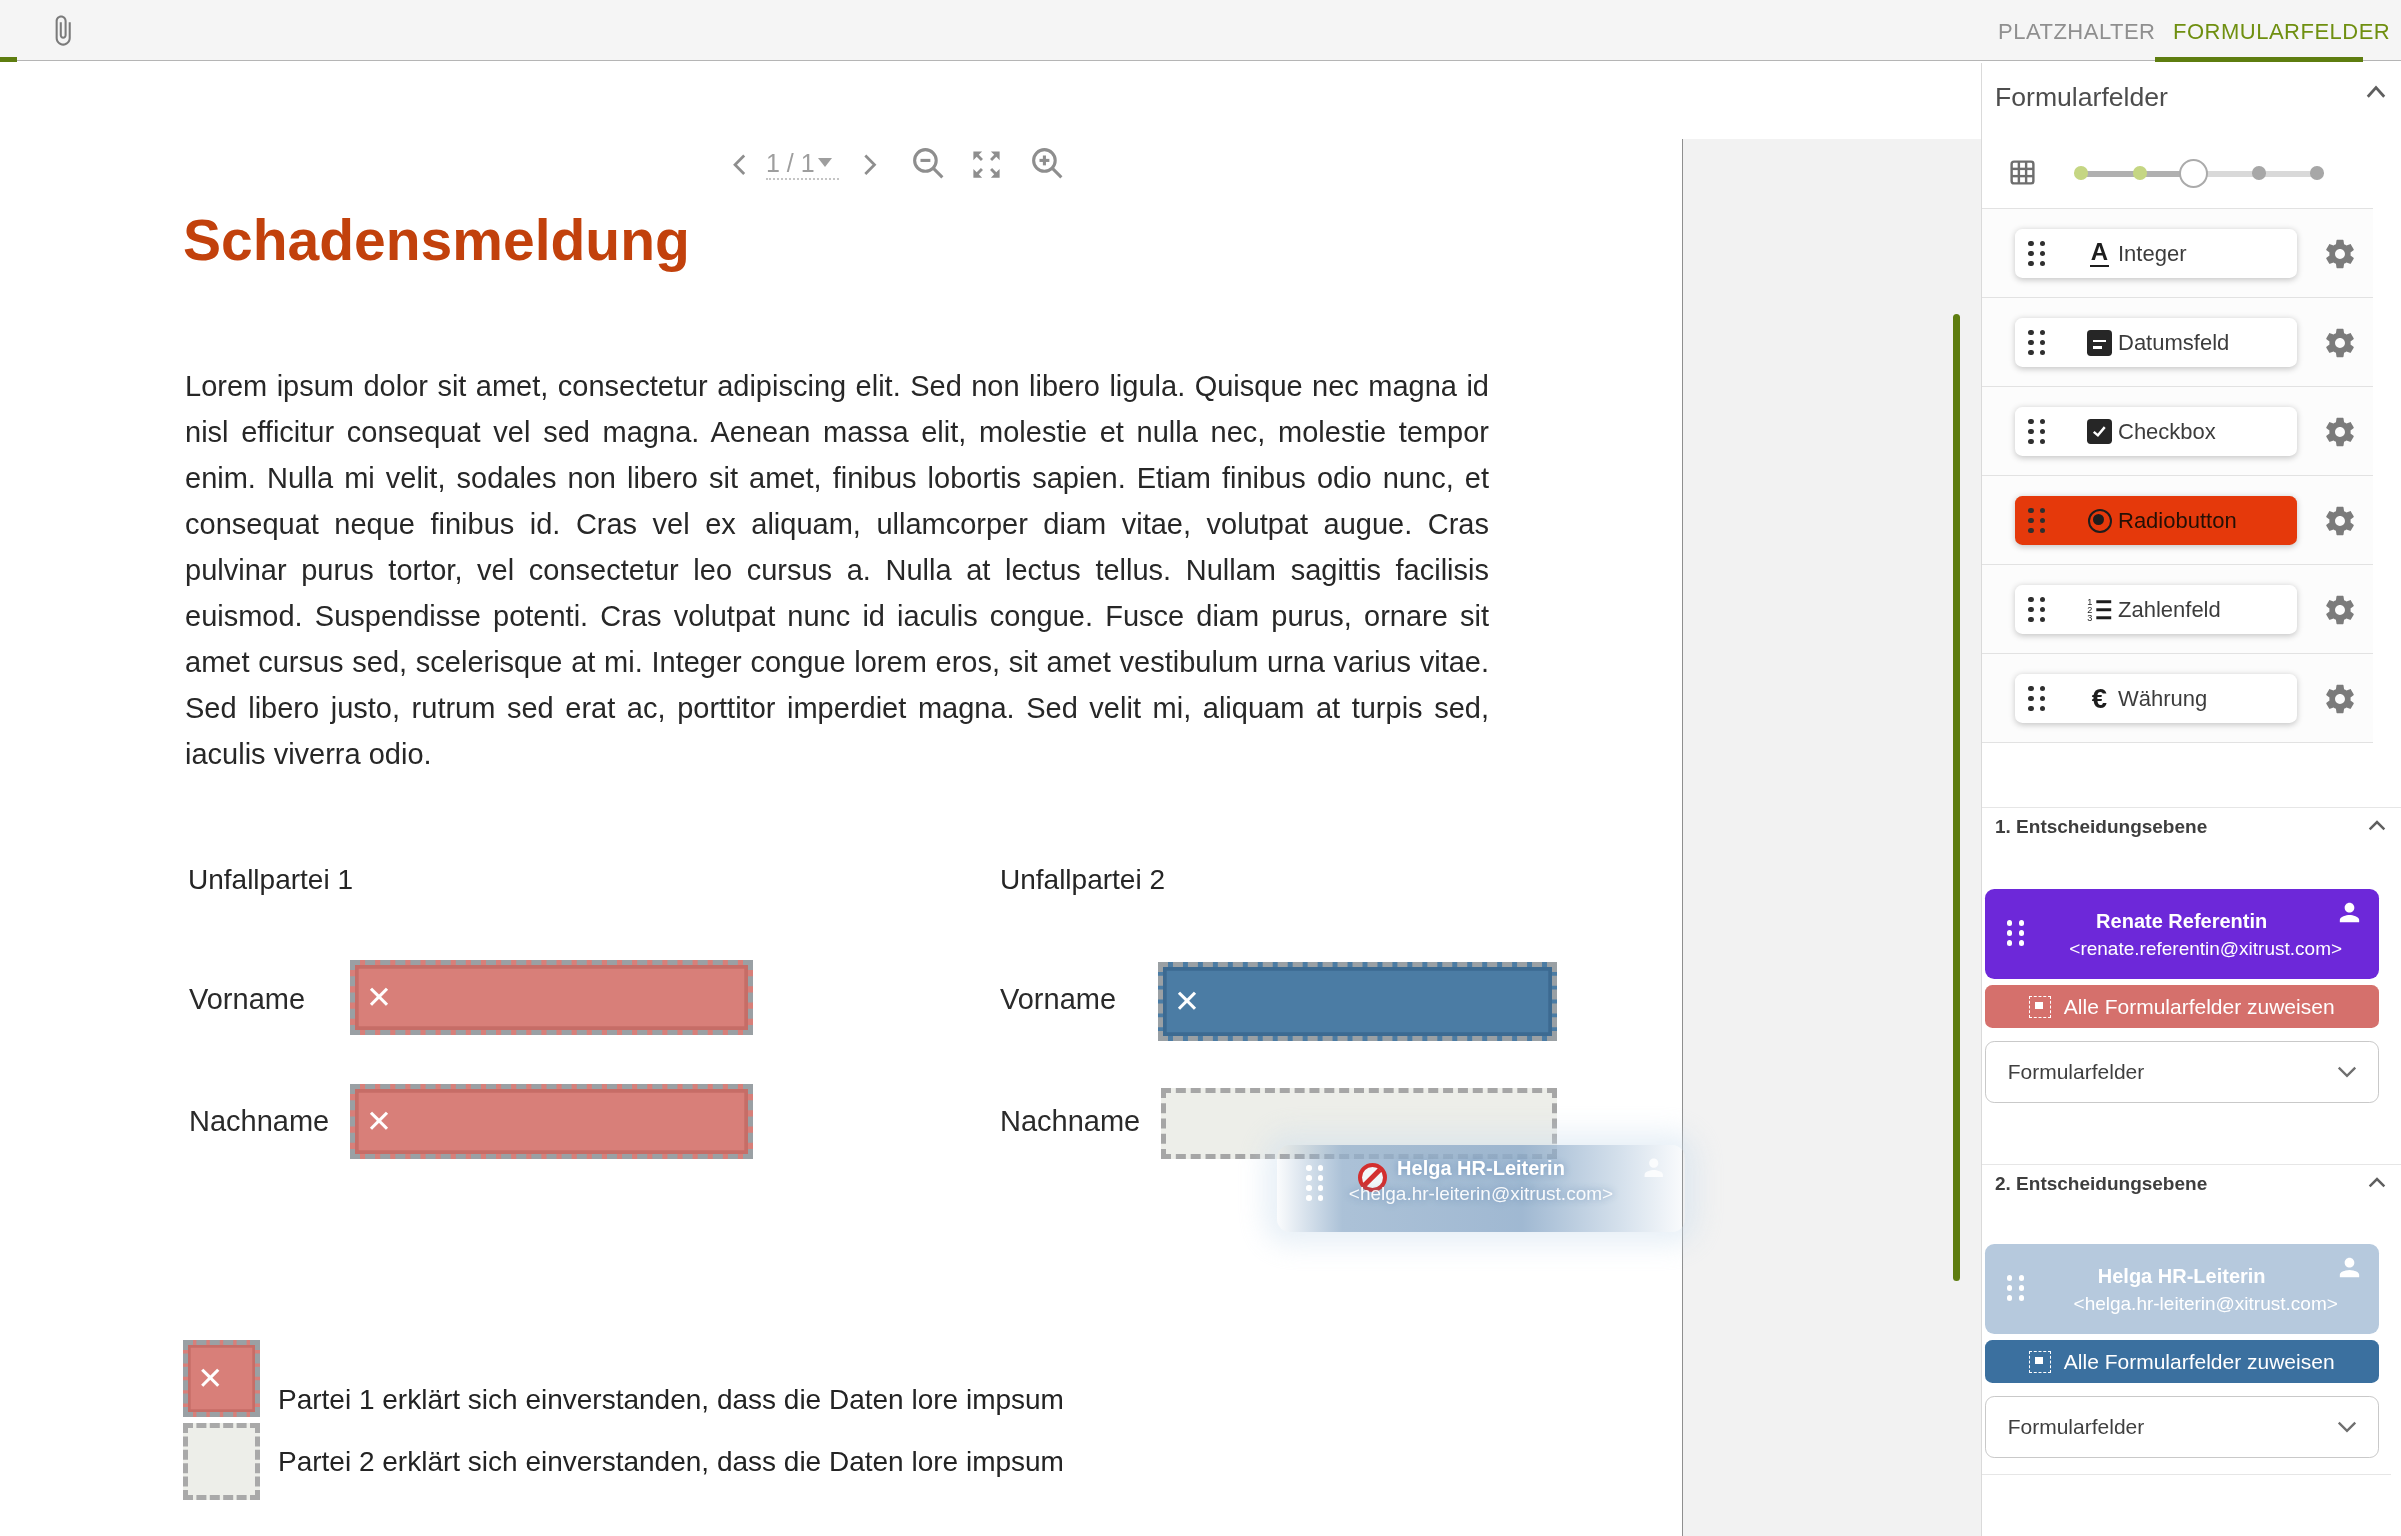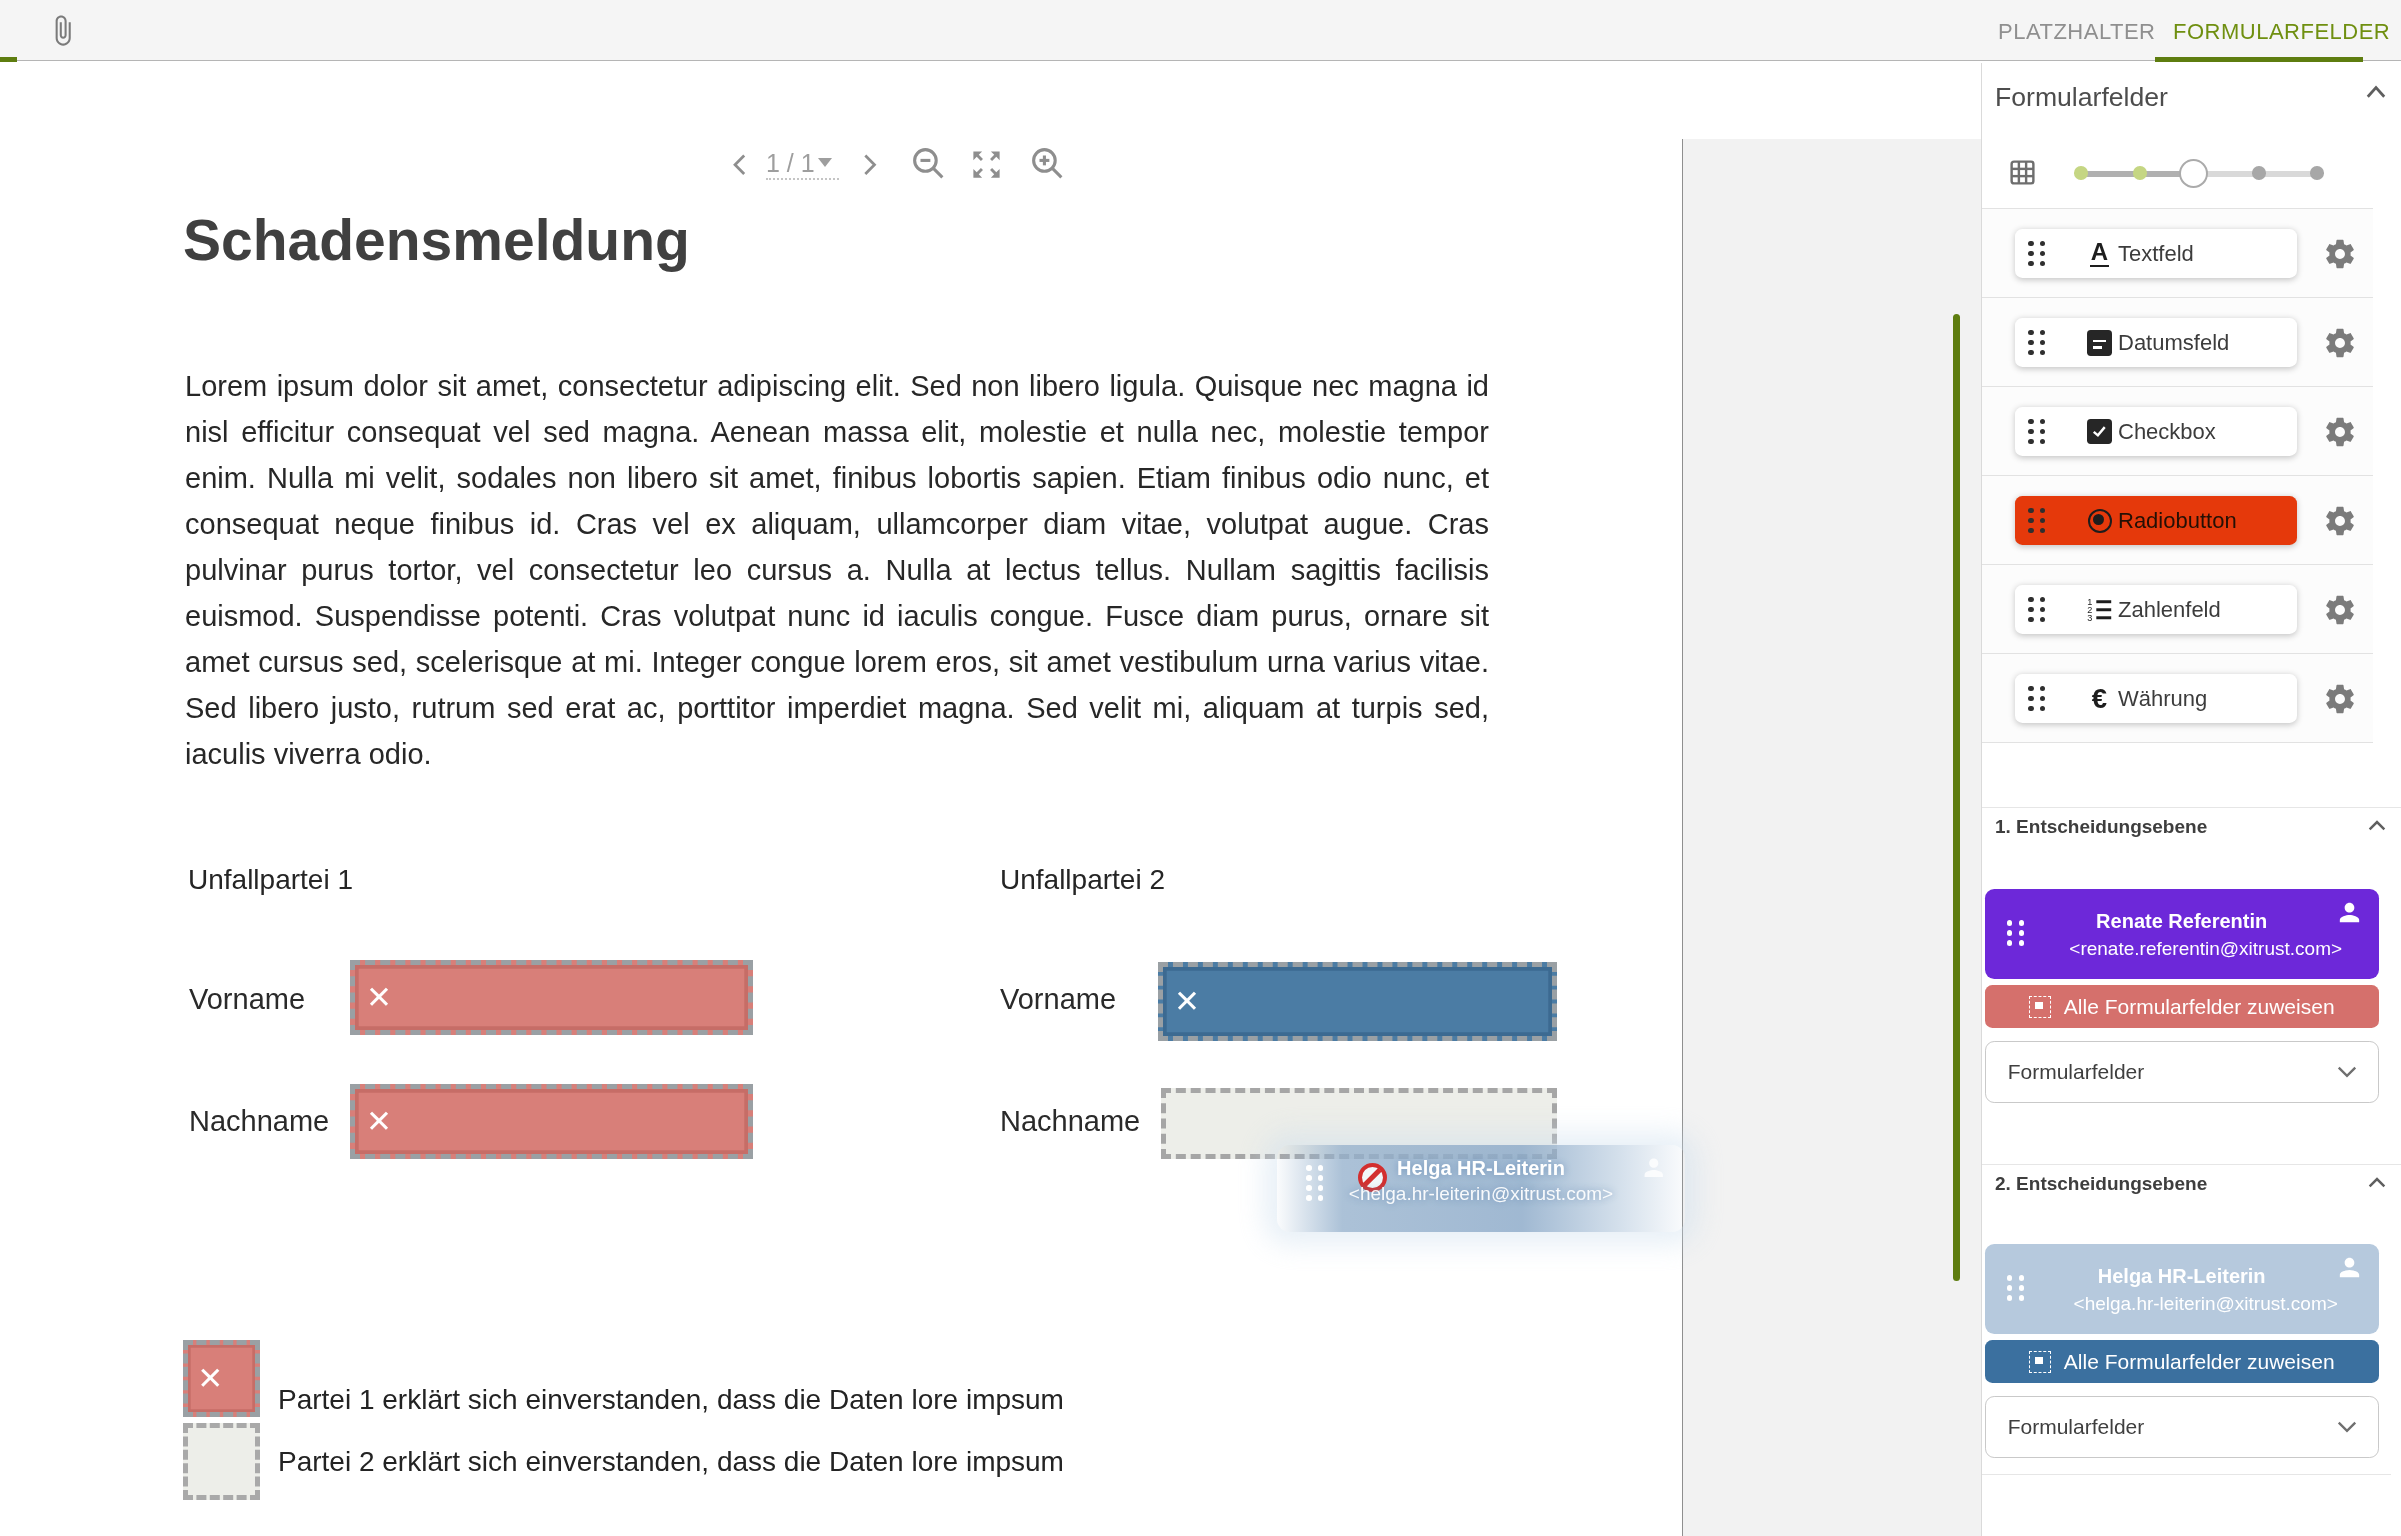--- a/index.html
+++ b/index.html
@@ -24,7 +24,7 @@
   
   .page-divider { position:absolute; left:1682px; top:139px; width:1.8px; height:1398px; background:#8f8f8f; }
   .gutter { position:absolute; left:1683px; top:139px; width:298px; height:1398px; background:#f2f2f2; }
-  .doc-title { position:absolute; left:183px; top:207px; font-size:57px; font-weight:bold; color:#404040; }
+  .doc-title { position:absolute; left:183px; top:207px; font-size:57px; font-weight:bold; color:#c2410c; }
   .doc-par { position:absolute; left:185px; top:363px; width:1304px; font-size:29px; line-height:46px; color:#272727; text-align:justify; }
   .party-h { position:absolute; font-size:28px; font-weight:500; color:#252525;margin-top:8px; }
   .f-label { position:absolute; font-size:29px; color:#2a2a2a; }

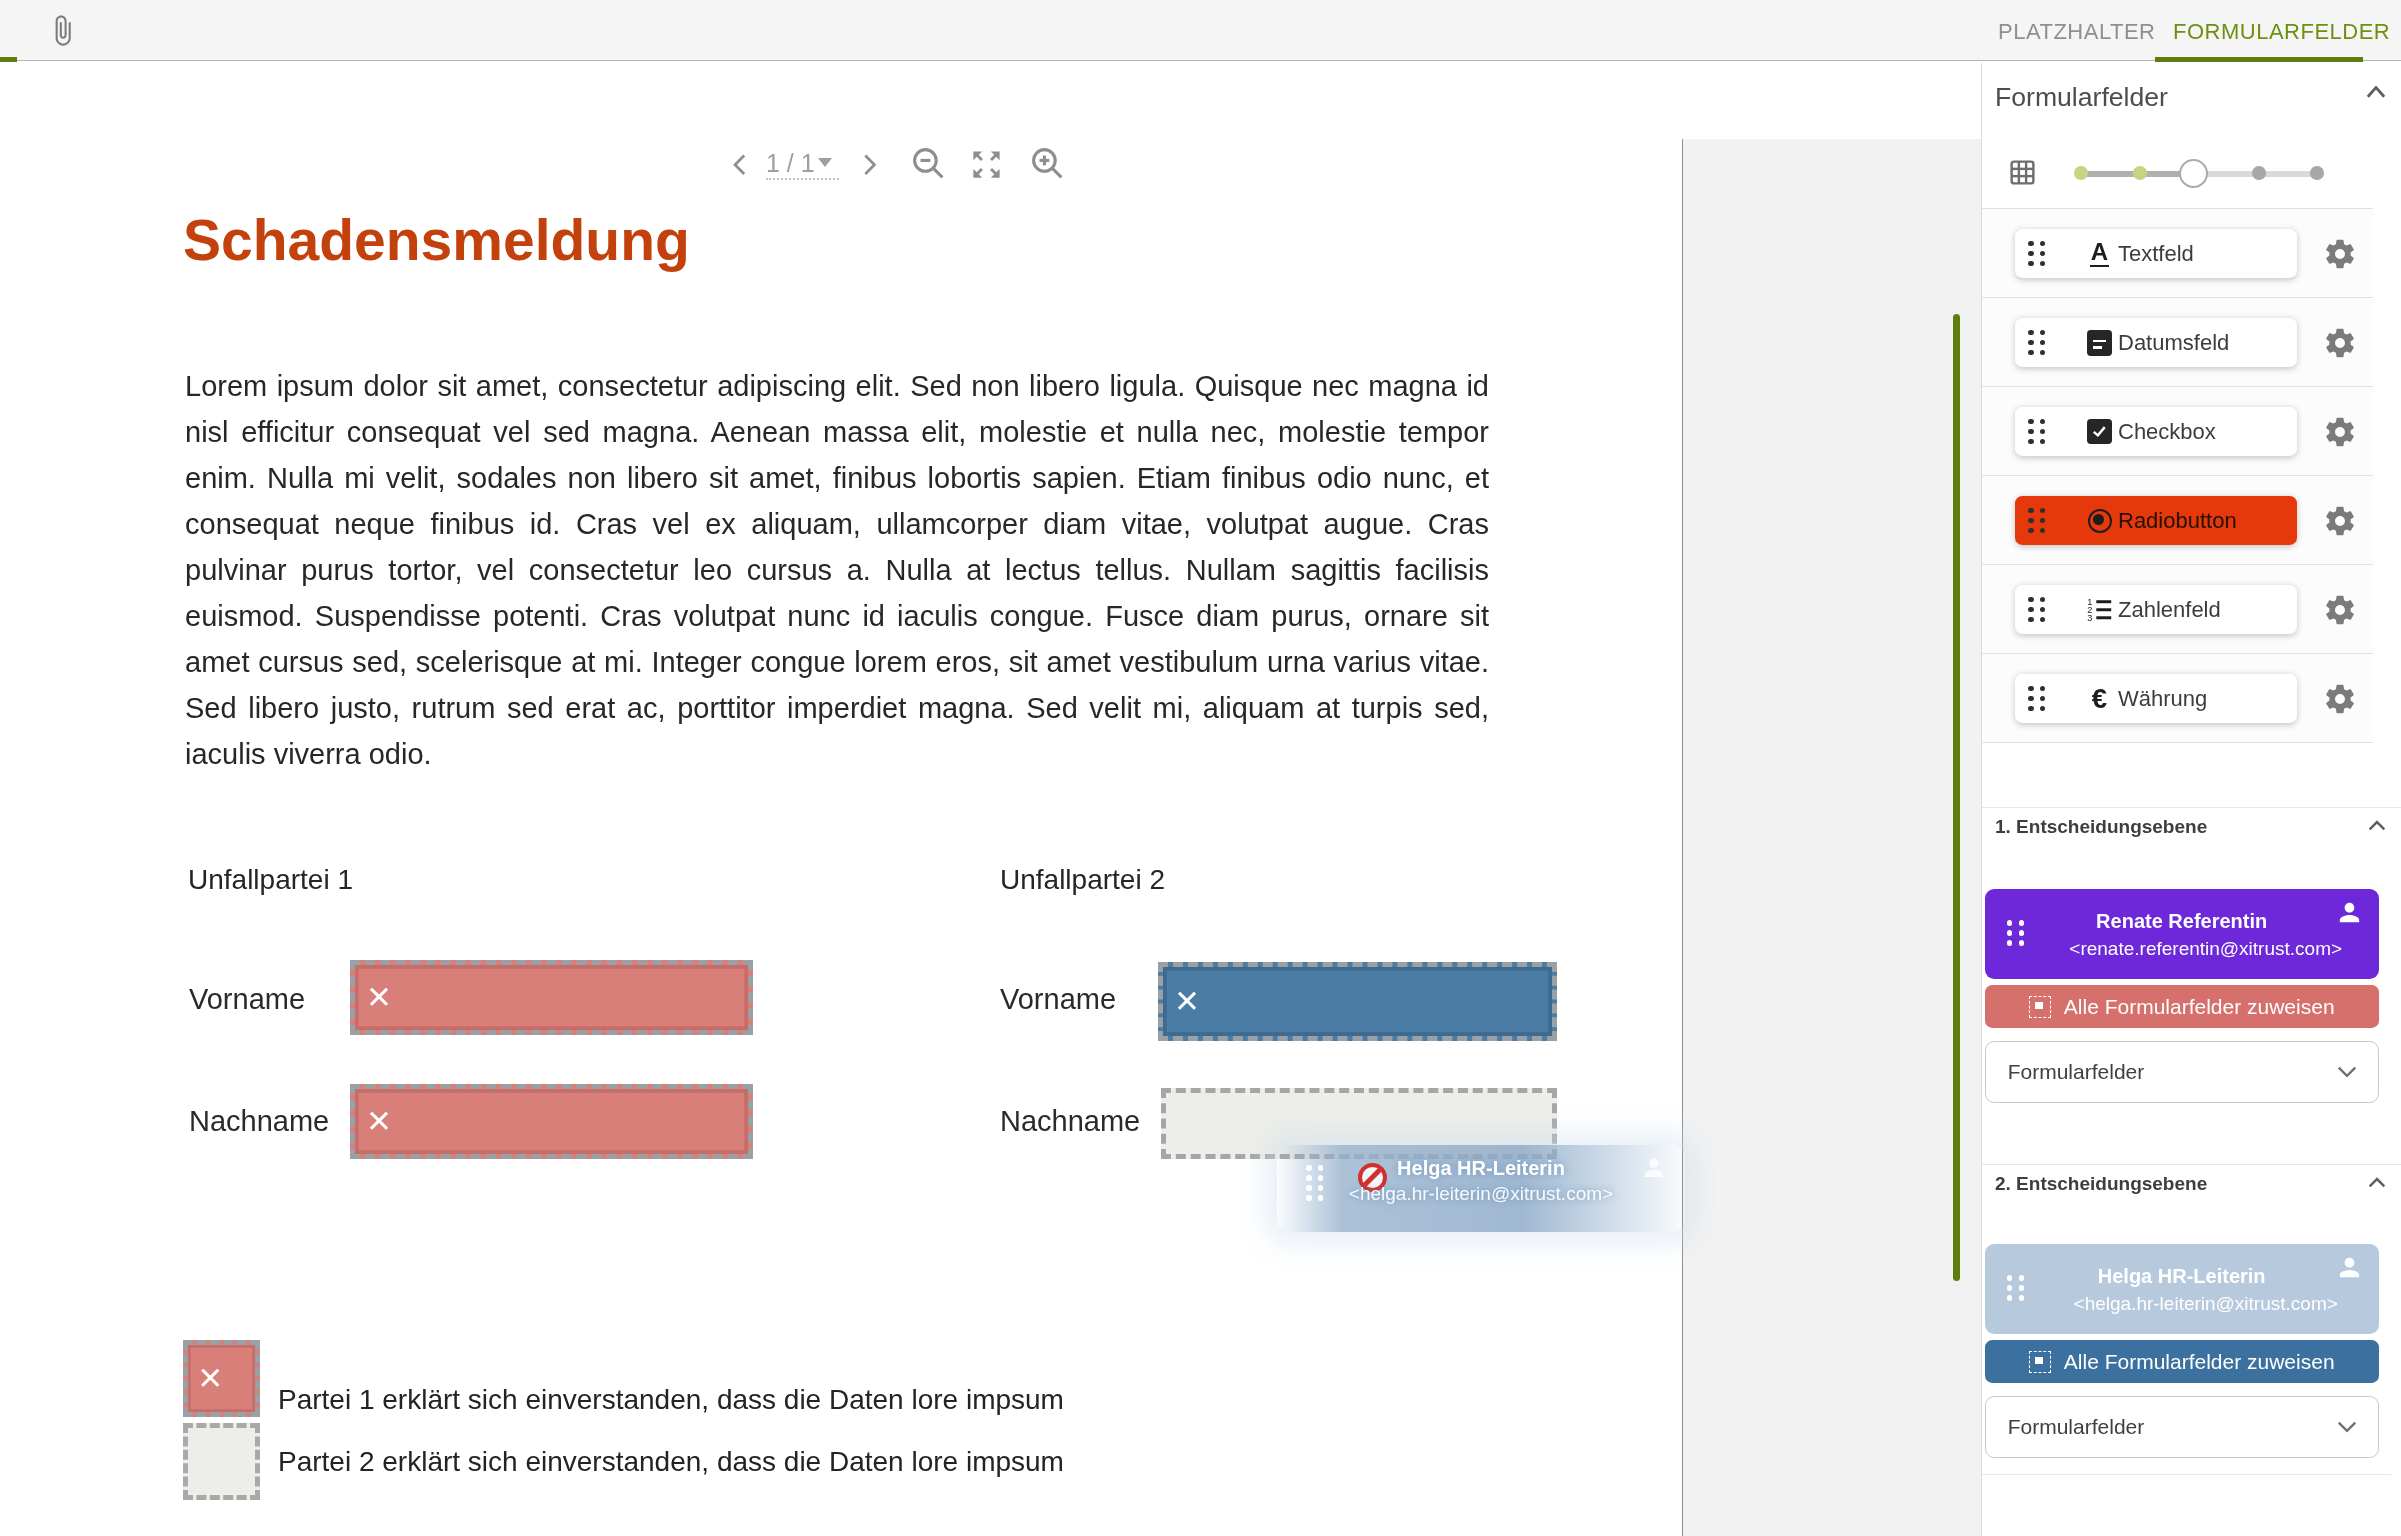--- a/index.html
+++ b/index.html
@@ -263,7 +263,7 @@
           <span class="ft-icon">
               <span class="icon-A">A</span>
             </span>
-          <span class="ft-label">Textfeld</span>
+          <span class="ft-label">Integer</span>
         </div>
         <span class="gear">
           <svg width="34" height="34" viewBox="0 0 24 24" fill="currentColor">

